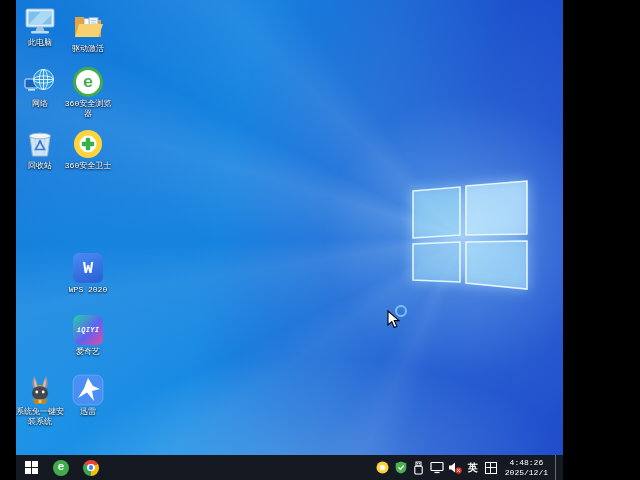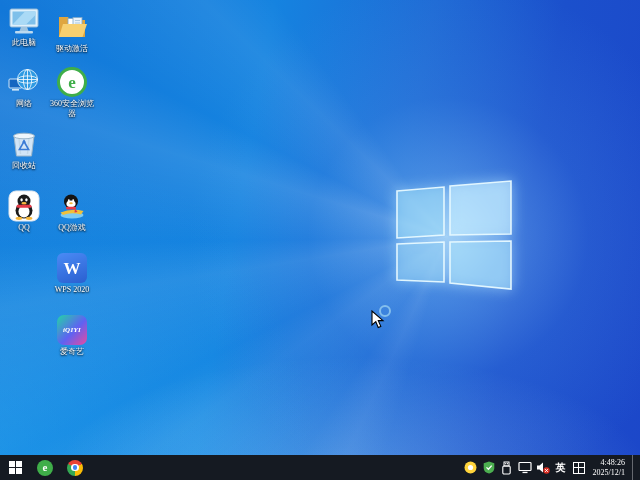--- a/index.html
+++ b/index.html
@@ -3,8 +3,8 @@
 <meta charset="utf-8">
 <style>
   html,body{margin:0;padding:0;background:#000;}
-  .screen{position:relative;width:640px;height:480px;overflow:hidden;
-    font-family:Liberation Serif, serif;user-select:none;}
+  .screen{position:relative;width:547px;height:480px;overflow:hidden;
+    font-family:Liberation Mono, monospace;user-select:none;margin-left:16px;}
 
   
   .wallpaper{position:absolute;inset:0;

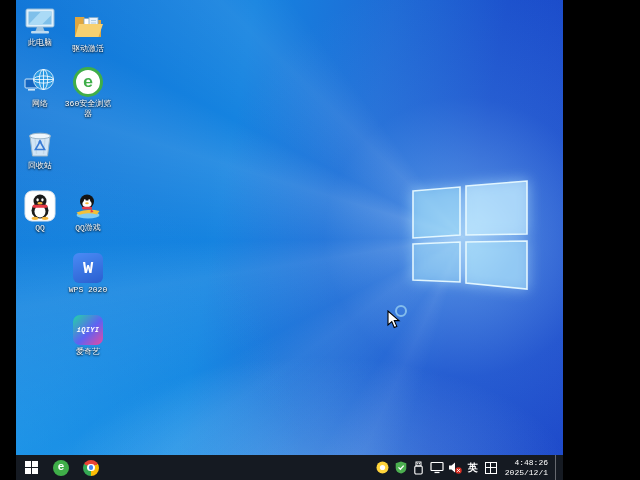--- a/index.html
+++ b/index.html
@@ -174,6 +174,18 @@
     <div class="lbl">360安全浏览器</div>
   </div>
 
+  <div class="dicon" style="left:48px;top:128px">
+    <div class="art">
+      <svg width="32" height="32" viewBox="0 0 32 32">
+        <circle cx="16" cy="16" r="14" fill="#ffd43b"></circle>
+        <path d="M16 2 A14 14 0 0 0 16 30 A11 11 0 0 1 16 2 Z" fill="#8cc63f"></path>
+        <circle cx="16" cy="16" r="8.5" fill="#fff"></circle>
+        <rect x="13.8" y="9.8" width="4.4" height="12.4" rx="1.2" fill="#35b34a"></rect>
+        <rect x="9.8" y="13.8" width="12.4" height="4.4" rx="1.2" fill="#35b34a"></rect>
+      </svg>
+    </div>
+    <div class="lbl">360安全卫士</div>
+  </div>
 
   <div class="dicon" style="left:48px;top:190px">
     <div class="art">

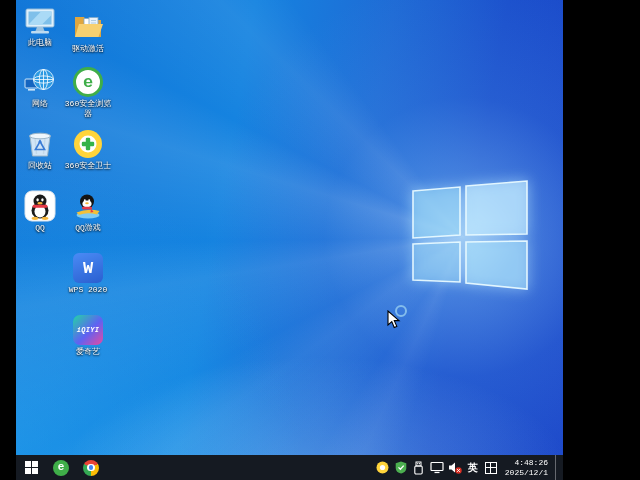--- a/index.html
+++ b/index.html
@@ -130,23 +130,6 @@
     <div class="lbl">网络</div>
   </div>
 
-  <div class="dicon" style="left:0;top:190px">
-    <div class="art">
-      <svg width="32" height="32" viewBox="0 0 32 32">
-        <rect x="1" y="1" width="30" height="30" rx="7" fill="#fff" stroke="#e3e8ee" stroke-width="1"></rect>
-        <circle cx="16" cy="11" r="6.5" fill="#1a1a1a"></circle>
-        <ellipse cx="16" cy="20.5" rx="8.5" ry="8" fill="#1a1a1a"></ellipse>
-        <ellipse cx="16" cy="21.5" rx="5.5" ry="6" fill="#fff"></ellipse>
-        <ellipse cx="13.6" cy="9.8" rx="1.2" ry="1.6" fill="#fff"></ellipse>
-        <ellipse cx="18.4" cy="9.8" rx="1.2" ry="1.6" fill="#fff"></ellipse>
-        <ellipse cx="16" cy="13.3" rx="2.6" ry="1.3" fill="#f6b73c"></ellipse>
-        <rect x="8.5" y="14.8" width="15" height="3" rx="1.5" fill="#e63946"></rect>
-        <ellipse cx="11" cy="28.3" rx="3.4" ry="1.6" fill="#f6b73c"></ellipse>
-        <ellipse cx="21" cy="28.3" rx="3.4" ry="1.6" fill="#f6b73c"></ellipse>
-      </svg>
-    </div>
-    <div class="lbl">QQ</div>
-  </div>
 
 
 

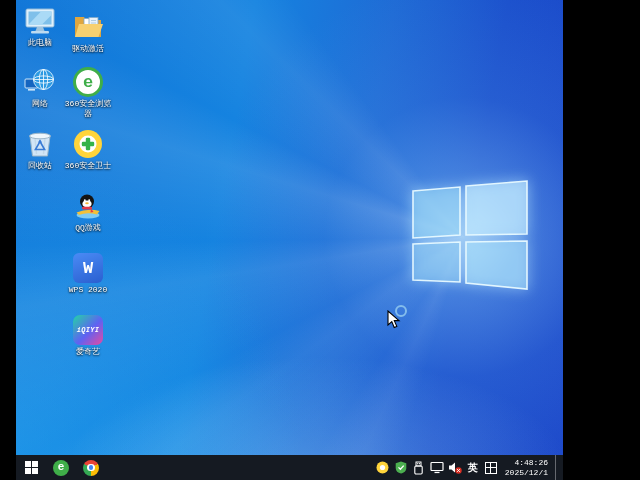--- a/index.html
+++ b/index.html
@@ -170,22 +170,6 @@
     <div class="lbl">360安全卫士</div>
   </div>
 
-  <div class="dicon" style="left:48px;top:190px">
-    <div class="art">
-      <svg width="32" height="32" viewBox="0 0 32 32">
-        <ellipse cx="16" cy="25" rx="11.5" ry="3.6" fill="#7ecbf2"></ellipse>
-        <path d="M4.5 22.5 q11 -4.5 23 -1.5 l-2.5 3.5 q-10 -2.5 -18 0.5 Z" fill="#f2c138"></path>
-        <circle cx="15" cy="11.5" r="7" fill="#141414"></circle>
-        <ellipse cx="15" cy="13.8" rx="4.6" ry="3.4" fill="#fff"></ellipse>
-        <circle cx="12.8" cy="10.2" r="1" fill="#fff"></circle>
-        <circle cx="17.2" cy="10.2" r="1" fill="#fff"></circle>
-        <ellipse cx="15" cy="13.2" rx="1.8" ry="1" fill="#f6b73c"></ellipse>
-        <rect x="10" y="16.8" width="10" height="2.6" rx="1.3" fill="#e63946"></rect>
-        <path d="M19 18.5 l2.5 3.5 l-3 0.5 Z" fill="#e63946"></path>
-      </svg>
-    </div>
-    <div class="lbl">QQ游戏</div>
-  </div>
 
   <div class="dicon" style="left:48px;top:252px">
     <div class="art">

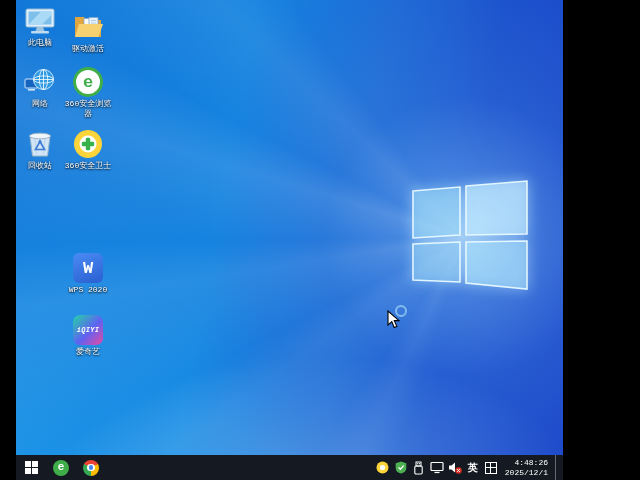--- a/index.html
+++ b/index.html
@@ -133,6 +133,23 @@
 
 
 
+  <div class="dicon" style="left:0;top:374px">
+    <div class="art">
+      <svg width="32" height="32" viewBox="0 0 32 32">
+        <path d="M10 2 C7.5 7 7.8 12 10.5 15 L14 13.5 C13 8.5 12 4.5 10 2 Z" fill="#8d939c"></path>
+        <path d="M22 2 C24.5 7 24.2 12 21.5 15 L18 13.5 C19 8.5 20 4.5 22 2 Z" fill="#8d939c"></path>
+        <path d="M10.8 4.5 C9.8 8 10 11 11.5 13.2 L13 12.5 C12.3 9 11.8 6.5 10.8 4.5 Z" fill="#e8b7c0"></path>
+        <path d="M21.2 4.5 C22.2 8 22 11 20.5 13.2 L19 12.5 C19.7 9 20.2 6.5 21.2 4.5 Z" fill="#e8b7c0"></path>
+        <rect x="13" y="11" width="6" height="3.5" rx="1" fill="#c59a35"></rect>
+        <ellipse cx="16" cy="19" rx="8.2" ry="6.8" fill="#43474e"></ellipse>
+        <circle cx="12.8" cy="18" r="1.4" fill="#fff"></circle>
+        <circle cx="19.2" cy="18" r="1.4" fill="#fff"></circle>
+        <path d="M8.5 25 h15 l-2 5 h-11 Z" fill="#b8862e"></path>
+        <rect x="14.4" y="25.8" width="3.2" height="3.2" rx="0.6" fill="#e6c35c"></rect>
+      </svg>
+    </div>
+    <div class="lbl">系统兔一键安装系统</div>
+  </div>
 
   <div class="dicon" style="left:48px;top:11px">
     <div class="art">

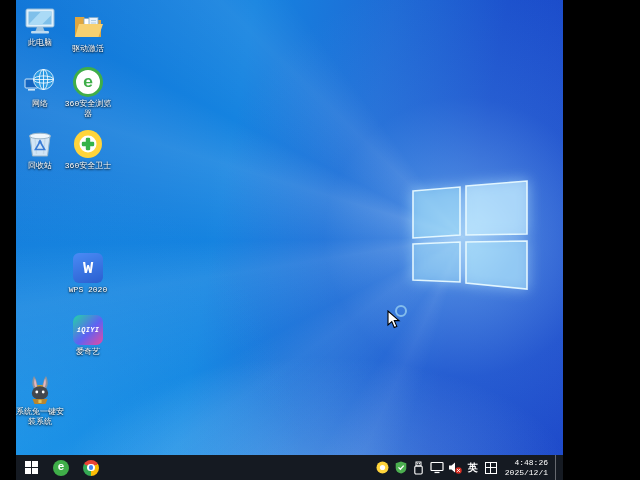--- a/index.html
+++ b/index.html
@@ -206,6 +206,16 @@
     <div class="lbl">爱奇艺</div>
   </div>
 
+  <div class="dicon" style="left:48px;top:374px">
+    <div class="art">
+      <svg width="32" height="32" viewBox="0 0 32 32">
+        <rect x="1" y="1" width="30" height="30" rx="7" fill="#4a90f4"></rect>
+        <rect x="1" y="1" width="30" height="30" rx="7" fill="none" stroke="rgba(255,255,255,.25)" stroke-width="0.8"></rect>
+        <polygon points="16,4 21,12 28,15 20,17 22,27 15,18.5 6,24 12,14.5" fill="#fff"></polygon>
+      </svg>
+    </div>
+    <div class="lbl">迅雷</div>
+  </div>
 
   <div class="busyring"></div>
   <svg class="cursor" width="14" height="19" viewBox="0 0 14 19">

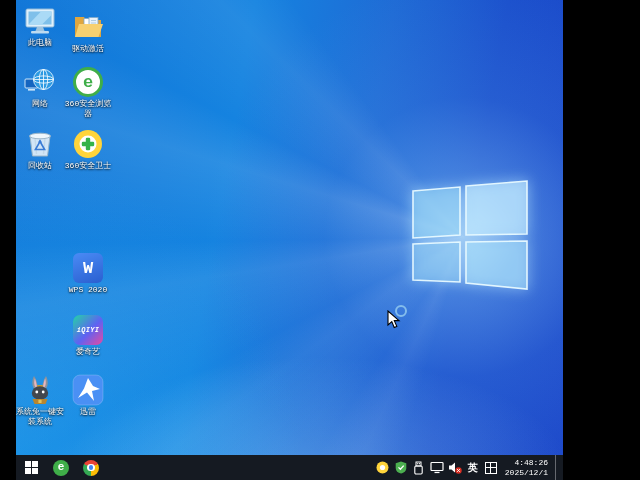--- a/index.html
+++ b/index.html
@@ -65,7 +65,7 @@
   .imebox{width:12px;height:12px;border:1.3px solid #fff;box-sizing:border-box;position:relative;}
   .imebox::before{content:"";position:absolute;left:0;right:0;top:4.2px;height:1.2px;background:#fff;}
   .imebox::after{content:"";position:absolute;top:0;bottom:0;left:4.2px;width:1.2px;background:#fff;}
-  .clock{color:#fff;font-size:8px;line-height:9.5px;text-align:right;margin:0 3px;}
+  .clock{color:#fff;font-size:8px;line-height:9.5px;text-align:center;margin:0 3px;}
   .showdesk{width:5px;height:100%;border-left:1px solid rgba(255,255,255,.35);}
 
   

